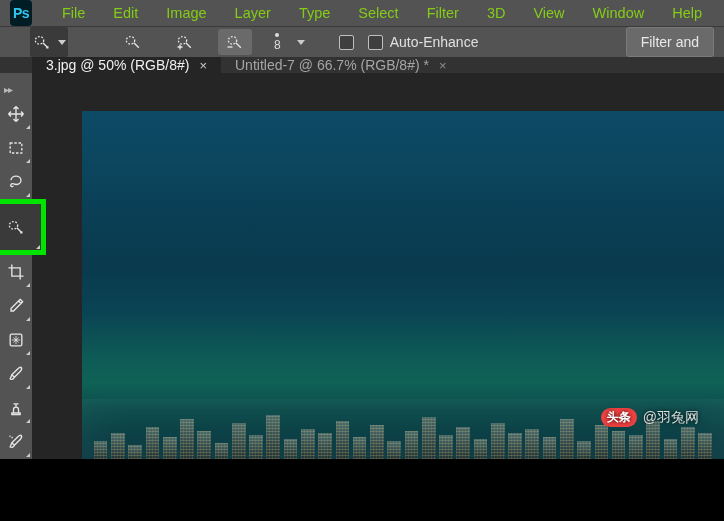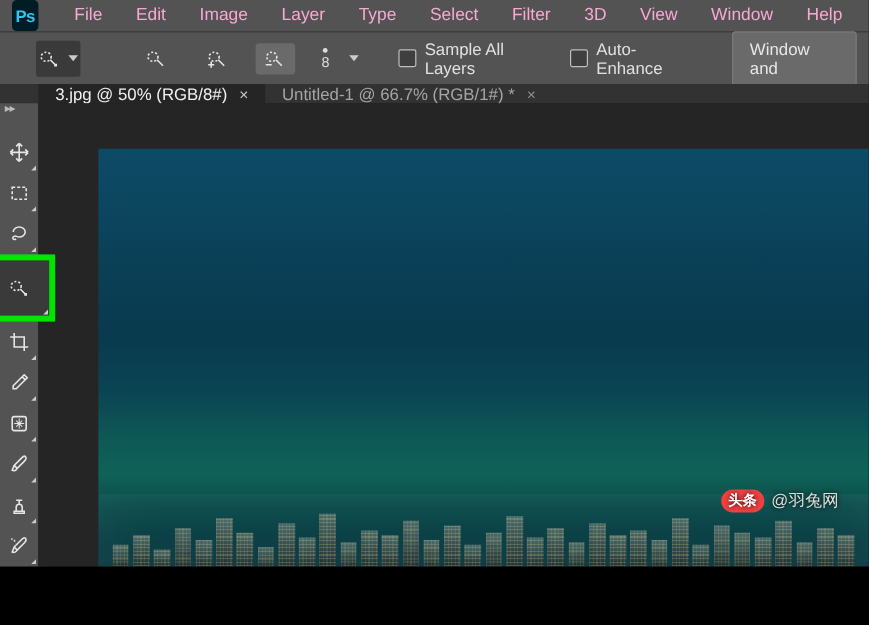--- a/index.html
+++ b/index.html
@@ -8,7 +8,7 @@
   
   .menubar { height: 36px; background: #535353; display: flex; align-items: center; padding: 0 10px; gap: 4px; }
   .ps-logo { width: 26px; height: 26px; background: #001d26; border-radius: 4px; display: flex; align-items: center; justify-content: center; color: #31c5f0; font-weight: 700; font-size: 14px; margin-right: 14px; letter-spacing: -0.5px; }
-  .menu-item { color: #f9a8d4; font-size: 14.5px; padding: 4px 12px; cursor: default; }
+  .menu-item { color: #84cc16; font-size: 14.5px; padding: 4px 12px; cursor: default; }
   
   .options { height: 44px; background: #535353; border-top: 1px solid #3a3a3a; display: flex; align-items: center; padding: 0 30px; gap: 14px; }
   .opt-icon-btn { width: 38px; height: 30px; display: flex; align-items: center; justify-content: center; border-radius: 2px; position: relative; }

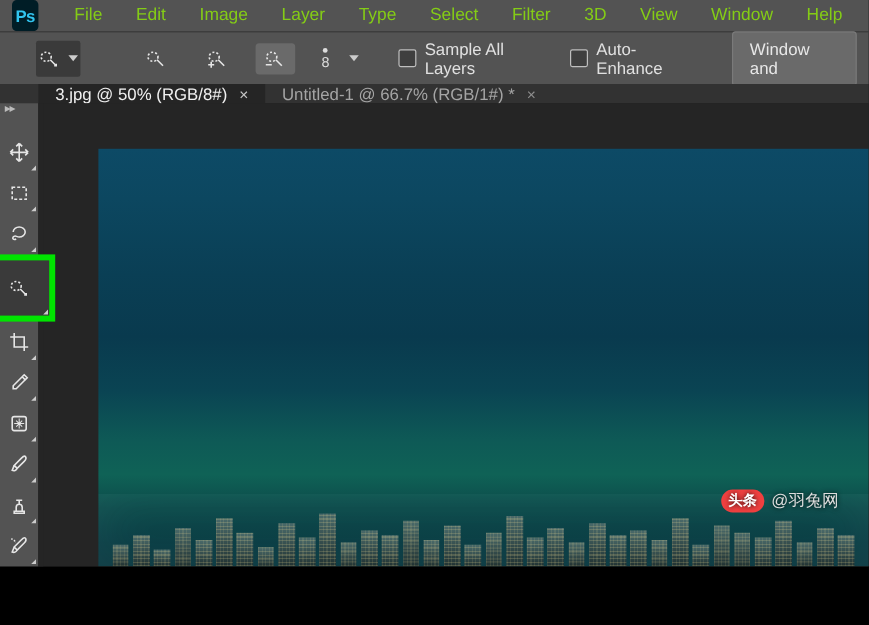--- a/index.html
+++ b/index.html
@@ -97,7 +97,6 @@
     <div style="width:6px"></div>
     <label class="check-group">
       <span class="checkbox"></span>
-      <span class="opt-label">Sample All Layers</span>
     </label>
     <label class="check-group">
       <span class="checkbox"></span>

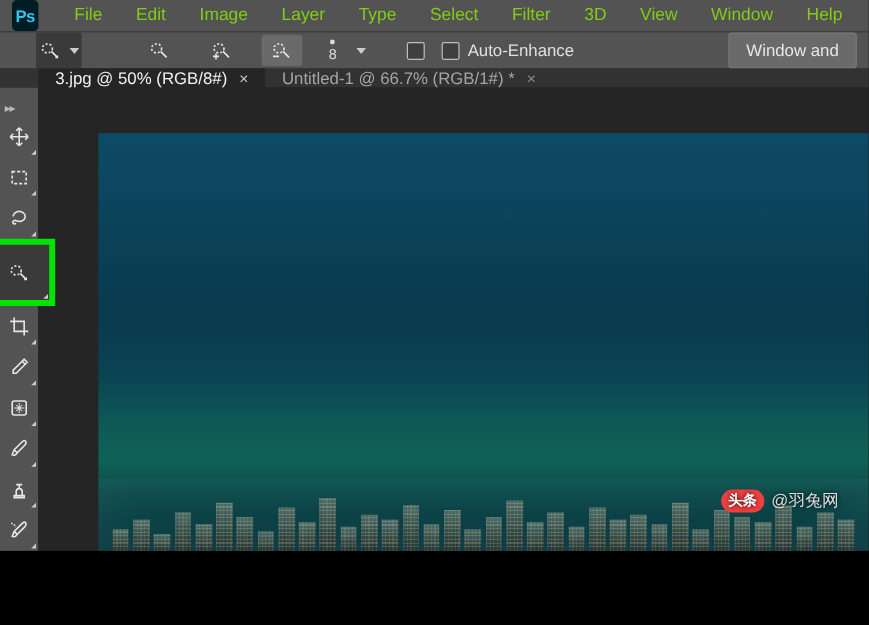--- a/index.html
+++ b/index.html
@@ -103,7 +103,7 @@
       <span class="opt-label">Auto-Enhance</span>
     </label>
     <div class="flex-spacer"></div>
-    <div class="select-btn"><span>Window and</span></div>
+    <div class="select-btn"><span>Filter and</span></div>
   </div>
 
   <div class="expand-strip">▸▸</div>

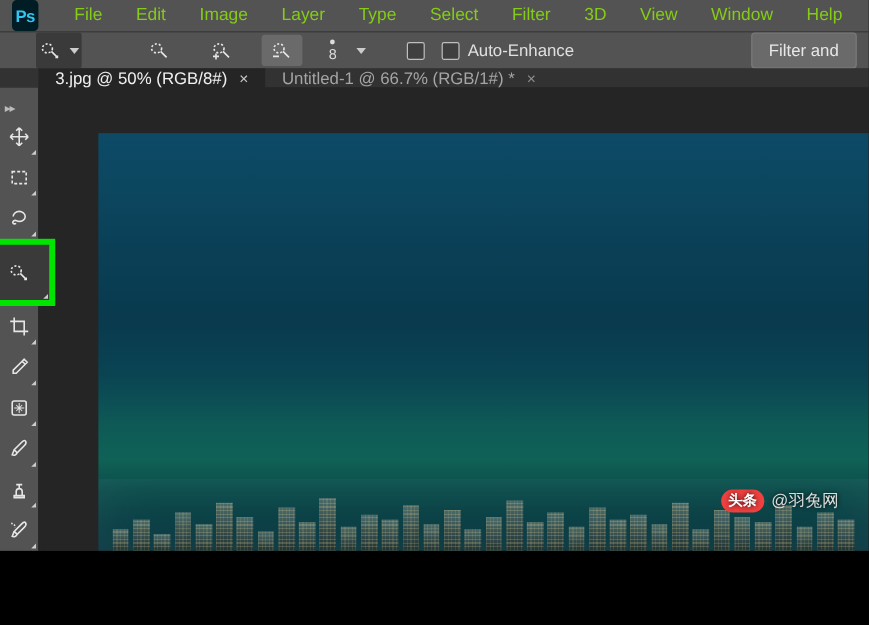--- a/index.html
+++ b/index.html
@@ -114,7 +114,7 @@
         <span class="tab-close">×</span>
       </div>
       <div class="tab">
-        <span>Untitled-1 @ 66.7% (RGB/1#) *</span>
+        <span>Untitled-7 @ 66.7% (RGB/8#) *</span>
         <span class="tab-close">×</span>
       </div>
     </div>

